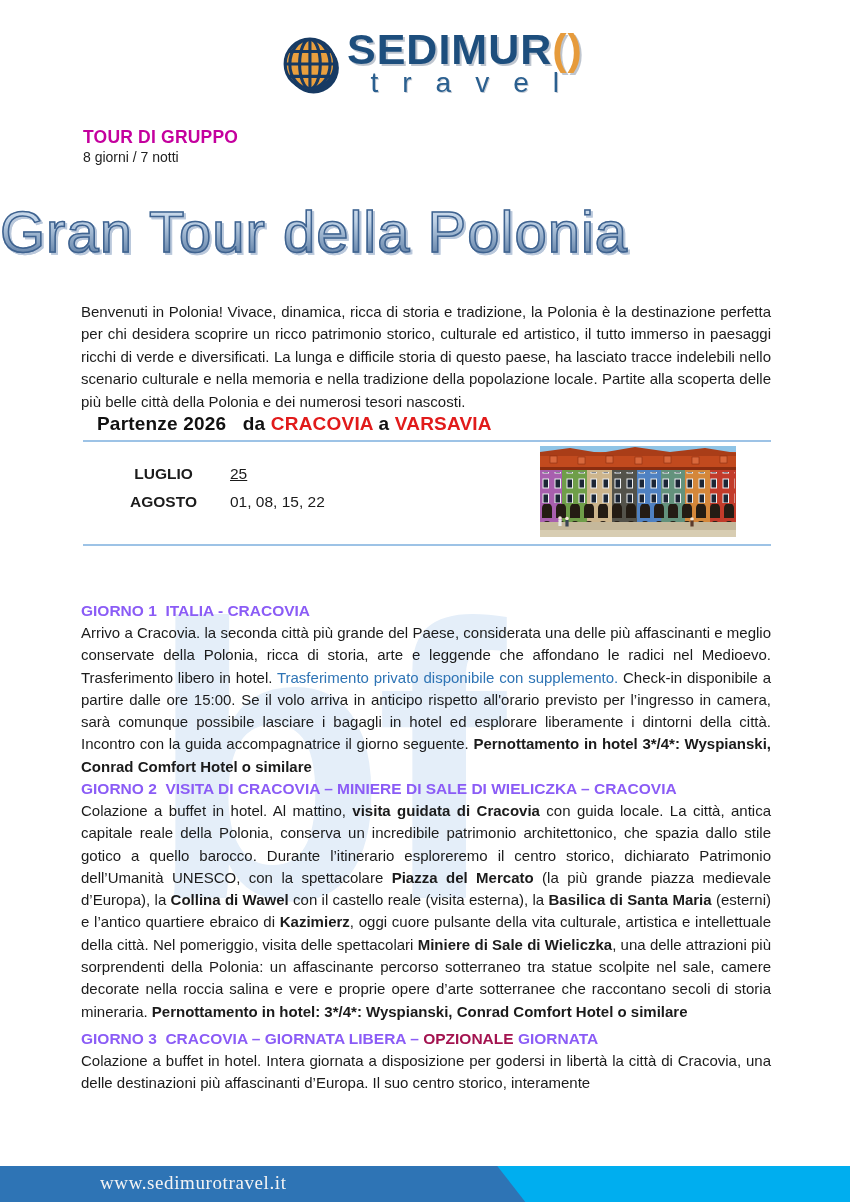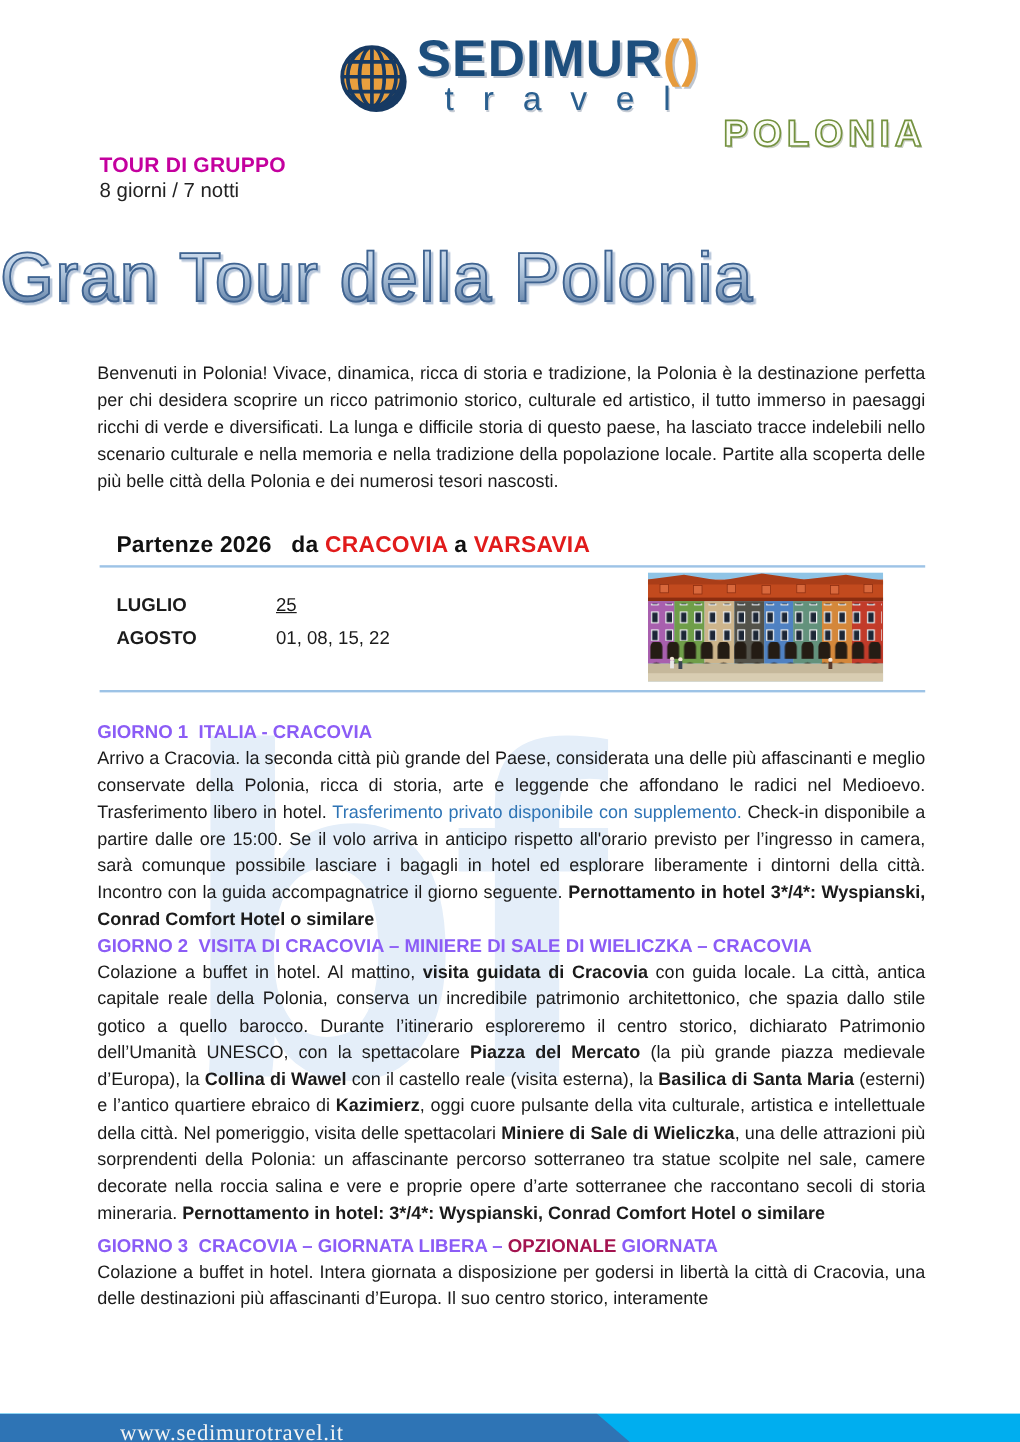--- a/index.html
+++ b/index.html
@@ -125,7 +125,6 @@
     </div>
   </div>
 
-  <div class="polonia">POLONIA</div>
 
   <div class="tour-type">TOUR DI GRUPPO</div>
   <div class="duration">8 giorni / 7 notti</div>

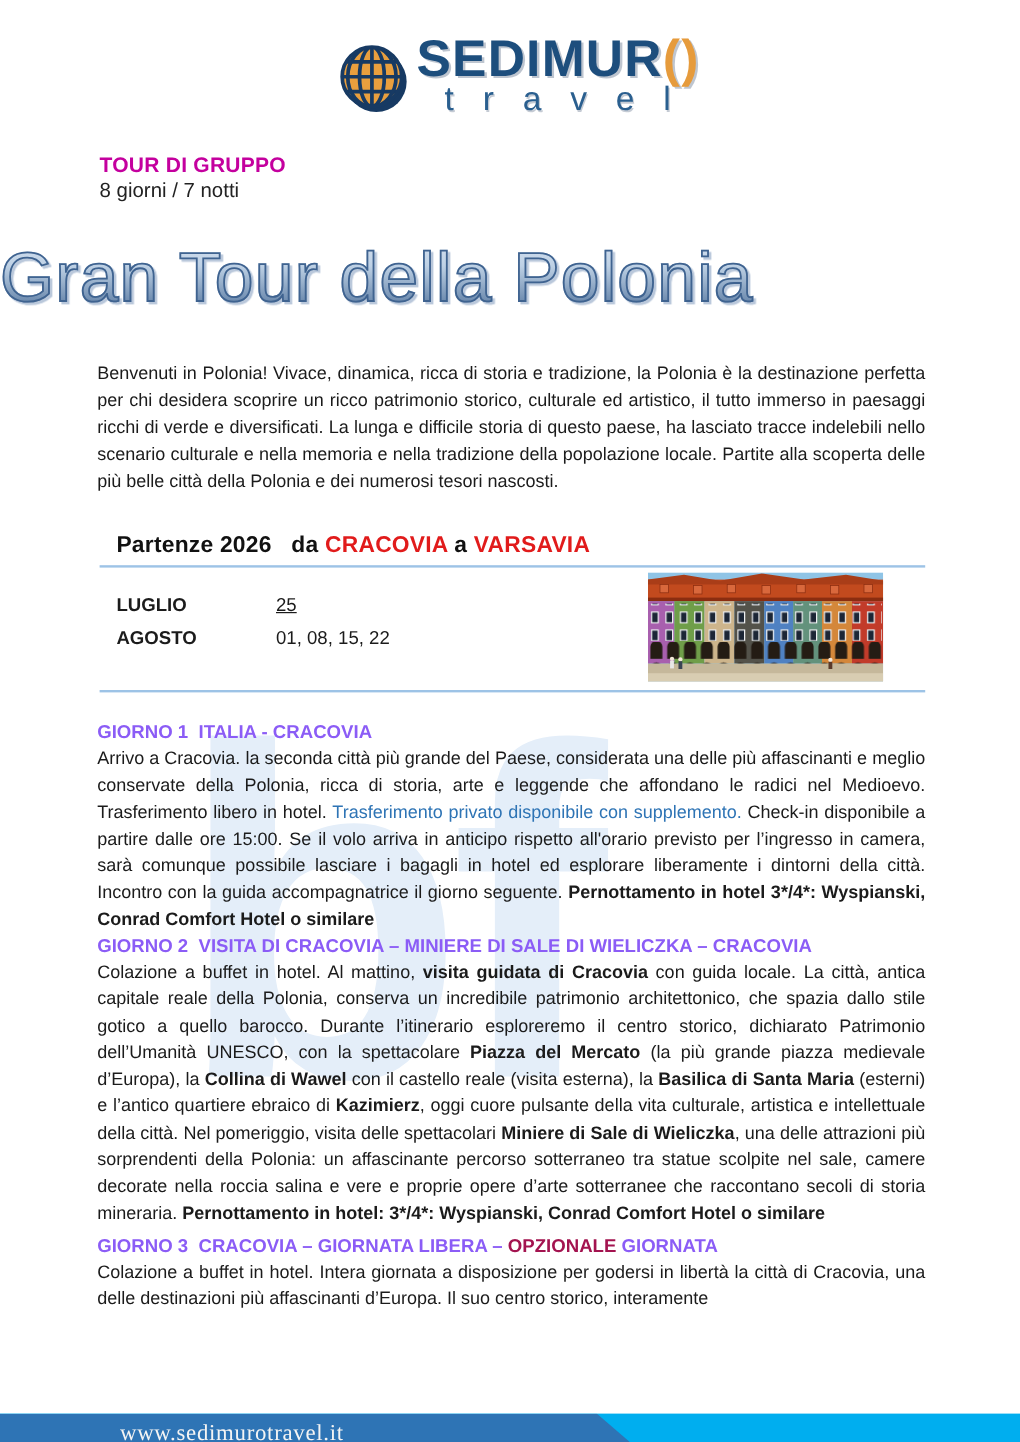--- a/index.html
+++ b/index.html
@@ -40,7 +40,7 @@
     position:absolute; left:83px; top:127px; z-index:1;
     font-size:17.5px; font-weight:bold; color:#c4009e; letter-spacing:0.2px;
   }
-  .duration{ position:absolute; left:83px; top:149px; z-index:1; font-size:17px; color:#222;text-align:right; }
+  .duration{ position:absolute; left:83px; top:149px; z-index:1; font-size:14px; color:#222;text-align:right; }
   
   .main-title{
     position:absolute; top:198px; left:0; width:100%; z-index:1;

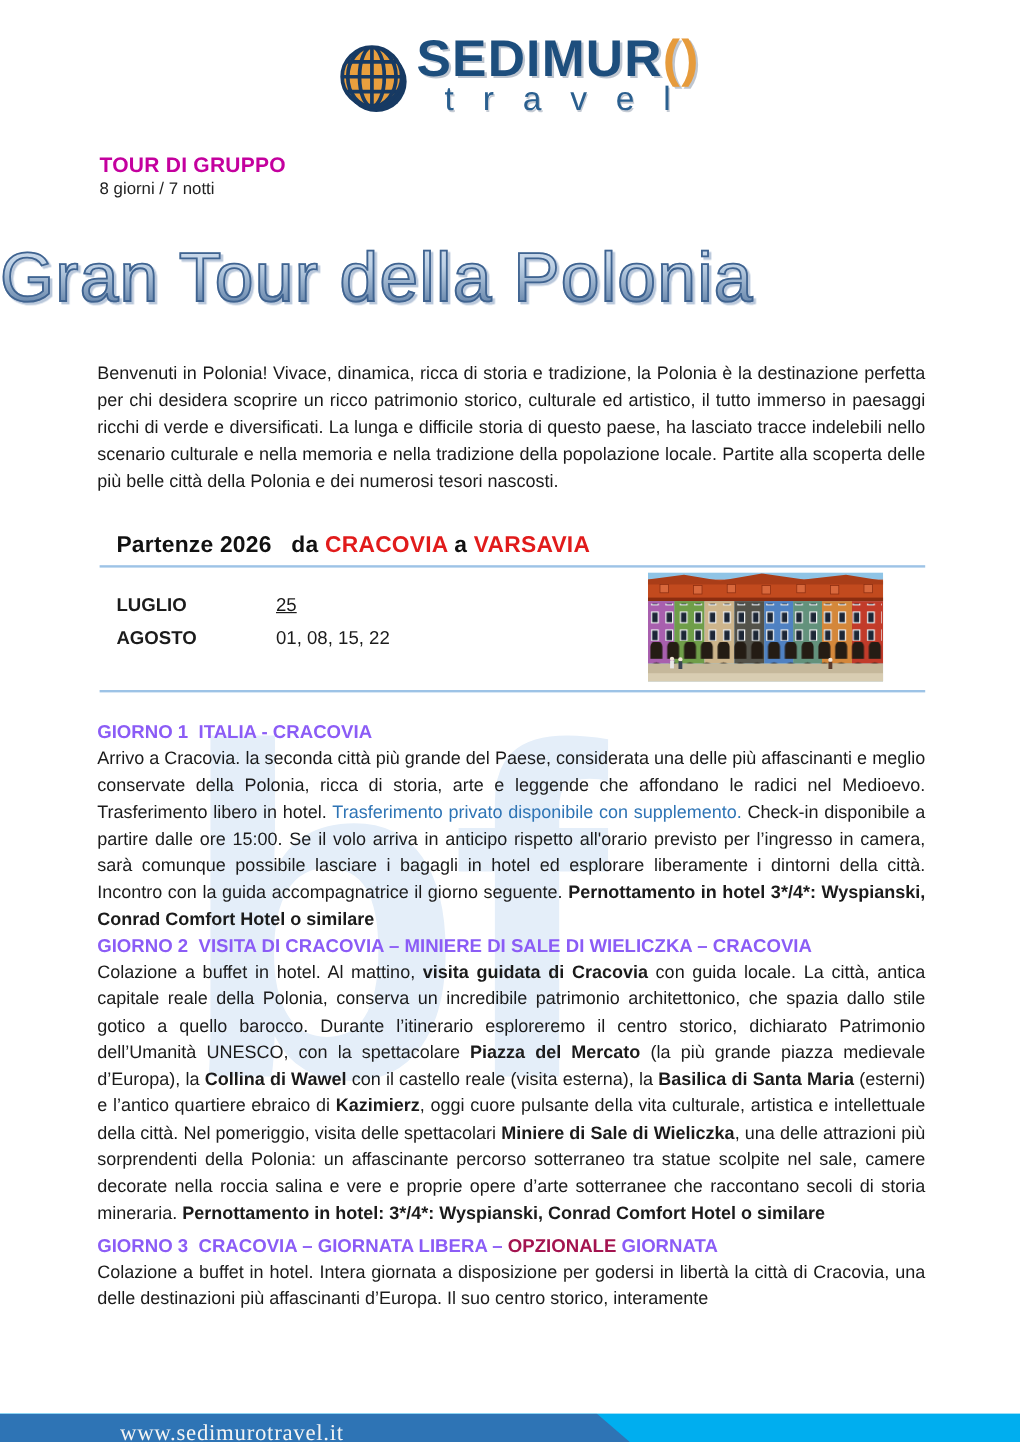--- a/index.html
+++ b/index.html
@@ -56,7 +56,7 @@
     font-size:15px; line-height:22.4px; text-align:justify;
   }
   
-  .departures{ position:absolute; top:444px; left:83px; width:688px; height:140px; z-index:1; }
+  .departures{ position:absolute; top:413px; left:83px; width:688px; height:140px; z-index:1;text-align:center; }
   .dep-heading{
     position:absolute; top:0; left:14px; font-size:19px; font-weight:bold;
     white-space:pre-wrap; letter-spacing:0.2px;

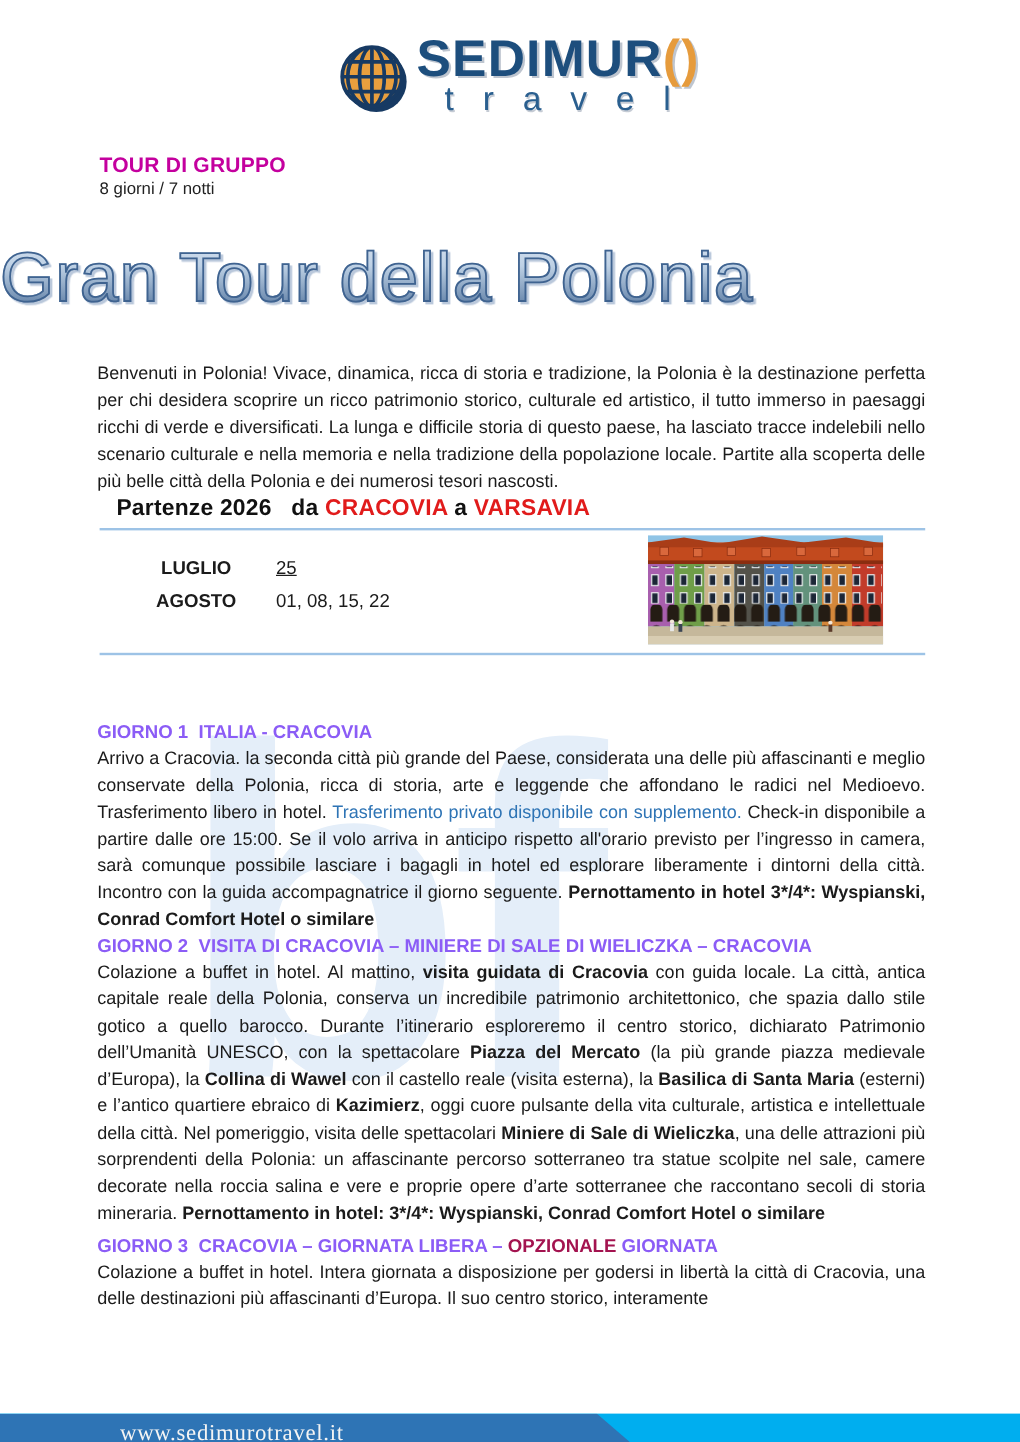--- a/index.html
+++ b/index.html
@@ -83,7 +83,7 @@
   .seg-head{ color:#8b5cf6; }
   .seg-crimson{ color:#a3134f; }
   
-  .footer{ position:absolute; left:0; bottom:0; width:850px; height:24px; background:#00aeef; z-index:2; }
+  .footer{ position:absolute; left:0; bottom:0; width:850px; height:36px; background:#00aeef; z-index:2; }
   .footer-dark{
     position:absolute; top:0; left:0; width:100%; height:100%;
     background:#2e74b5; clip-path:polygon(0 0,58.5% 0,61.8% 100%,0 100%);

